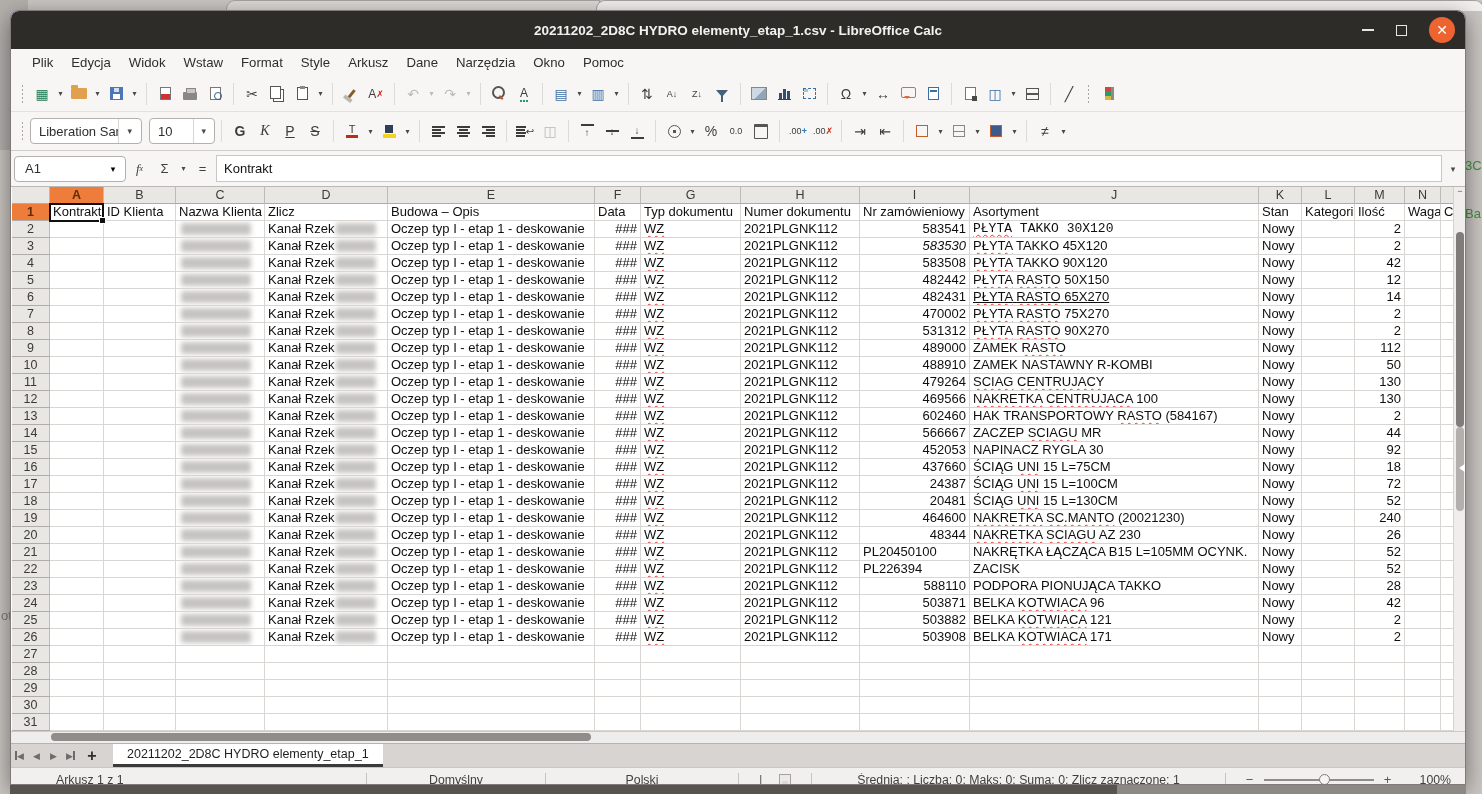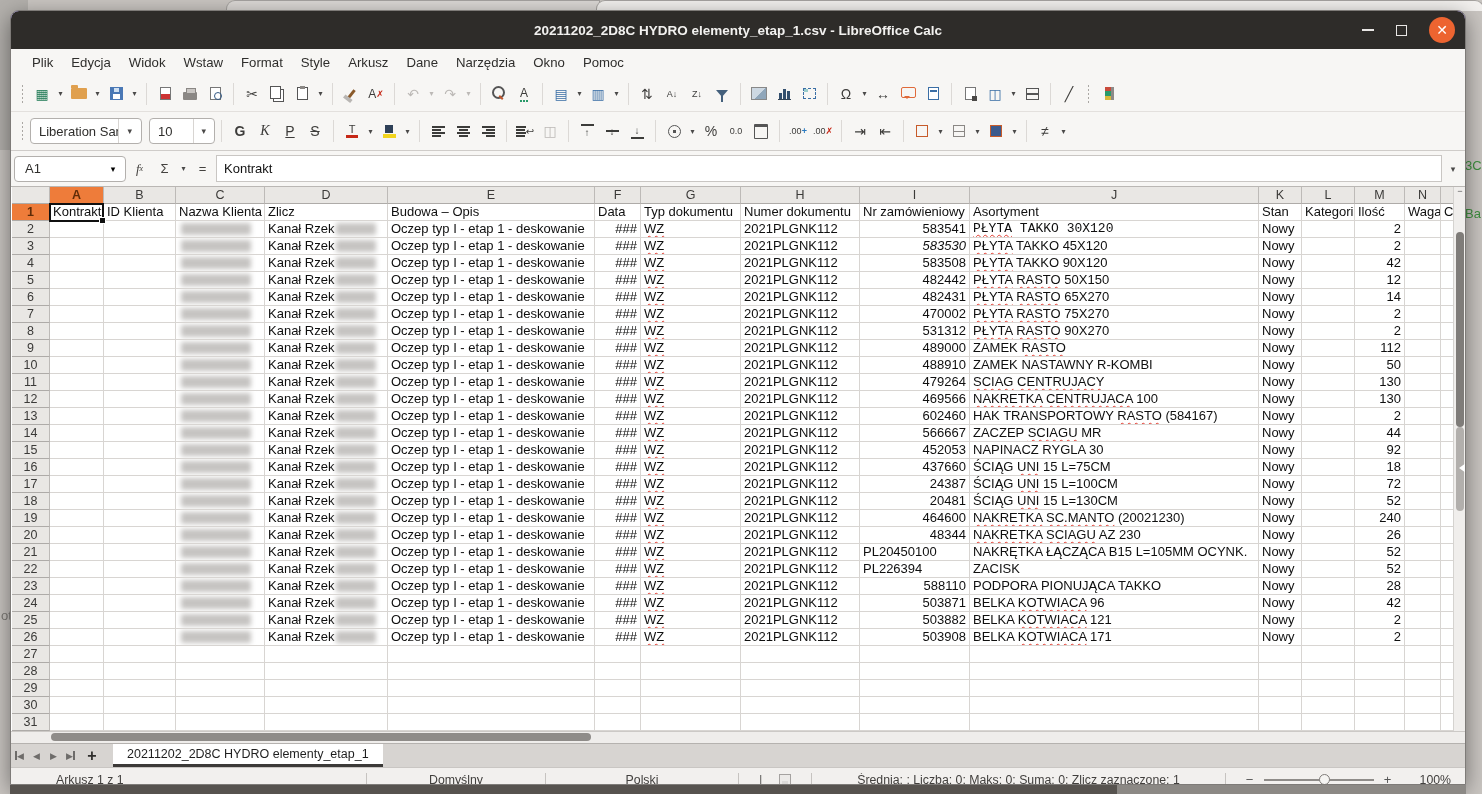--- a/index.html
+++ b/index.html
@@ -510,7 +510,7 @@
             <div class="gc" style="width: 100px;"><span><span class="sq">WZ</span></span></div>
             <div class="gc" style="width: 119px;">2021PLGNK112</div>
             <div class="gc num" style="width: 110px;">482431</div>
-            <div class="gc" style="width: 289px;"><span><span class="sq">PŁYTA</span> <span class="sq">RASTO</span> <span>65X270</span></span></div>
+            <div class="gc" style="width: 289px; text-decoration: underline;"><span><span class="sq">PŁYTA</span> <span class="sq">RASTO</span> <span>65X270</span></span></div>
             <div class="gc" style="width: 43px;">Nowy</div>
             <div class="gc" style="width: 53px;"></div>
             <div class="gc num" style="width: 50px;">14</div>

